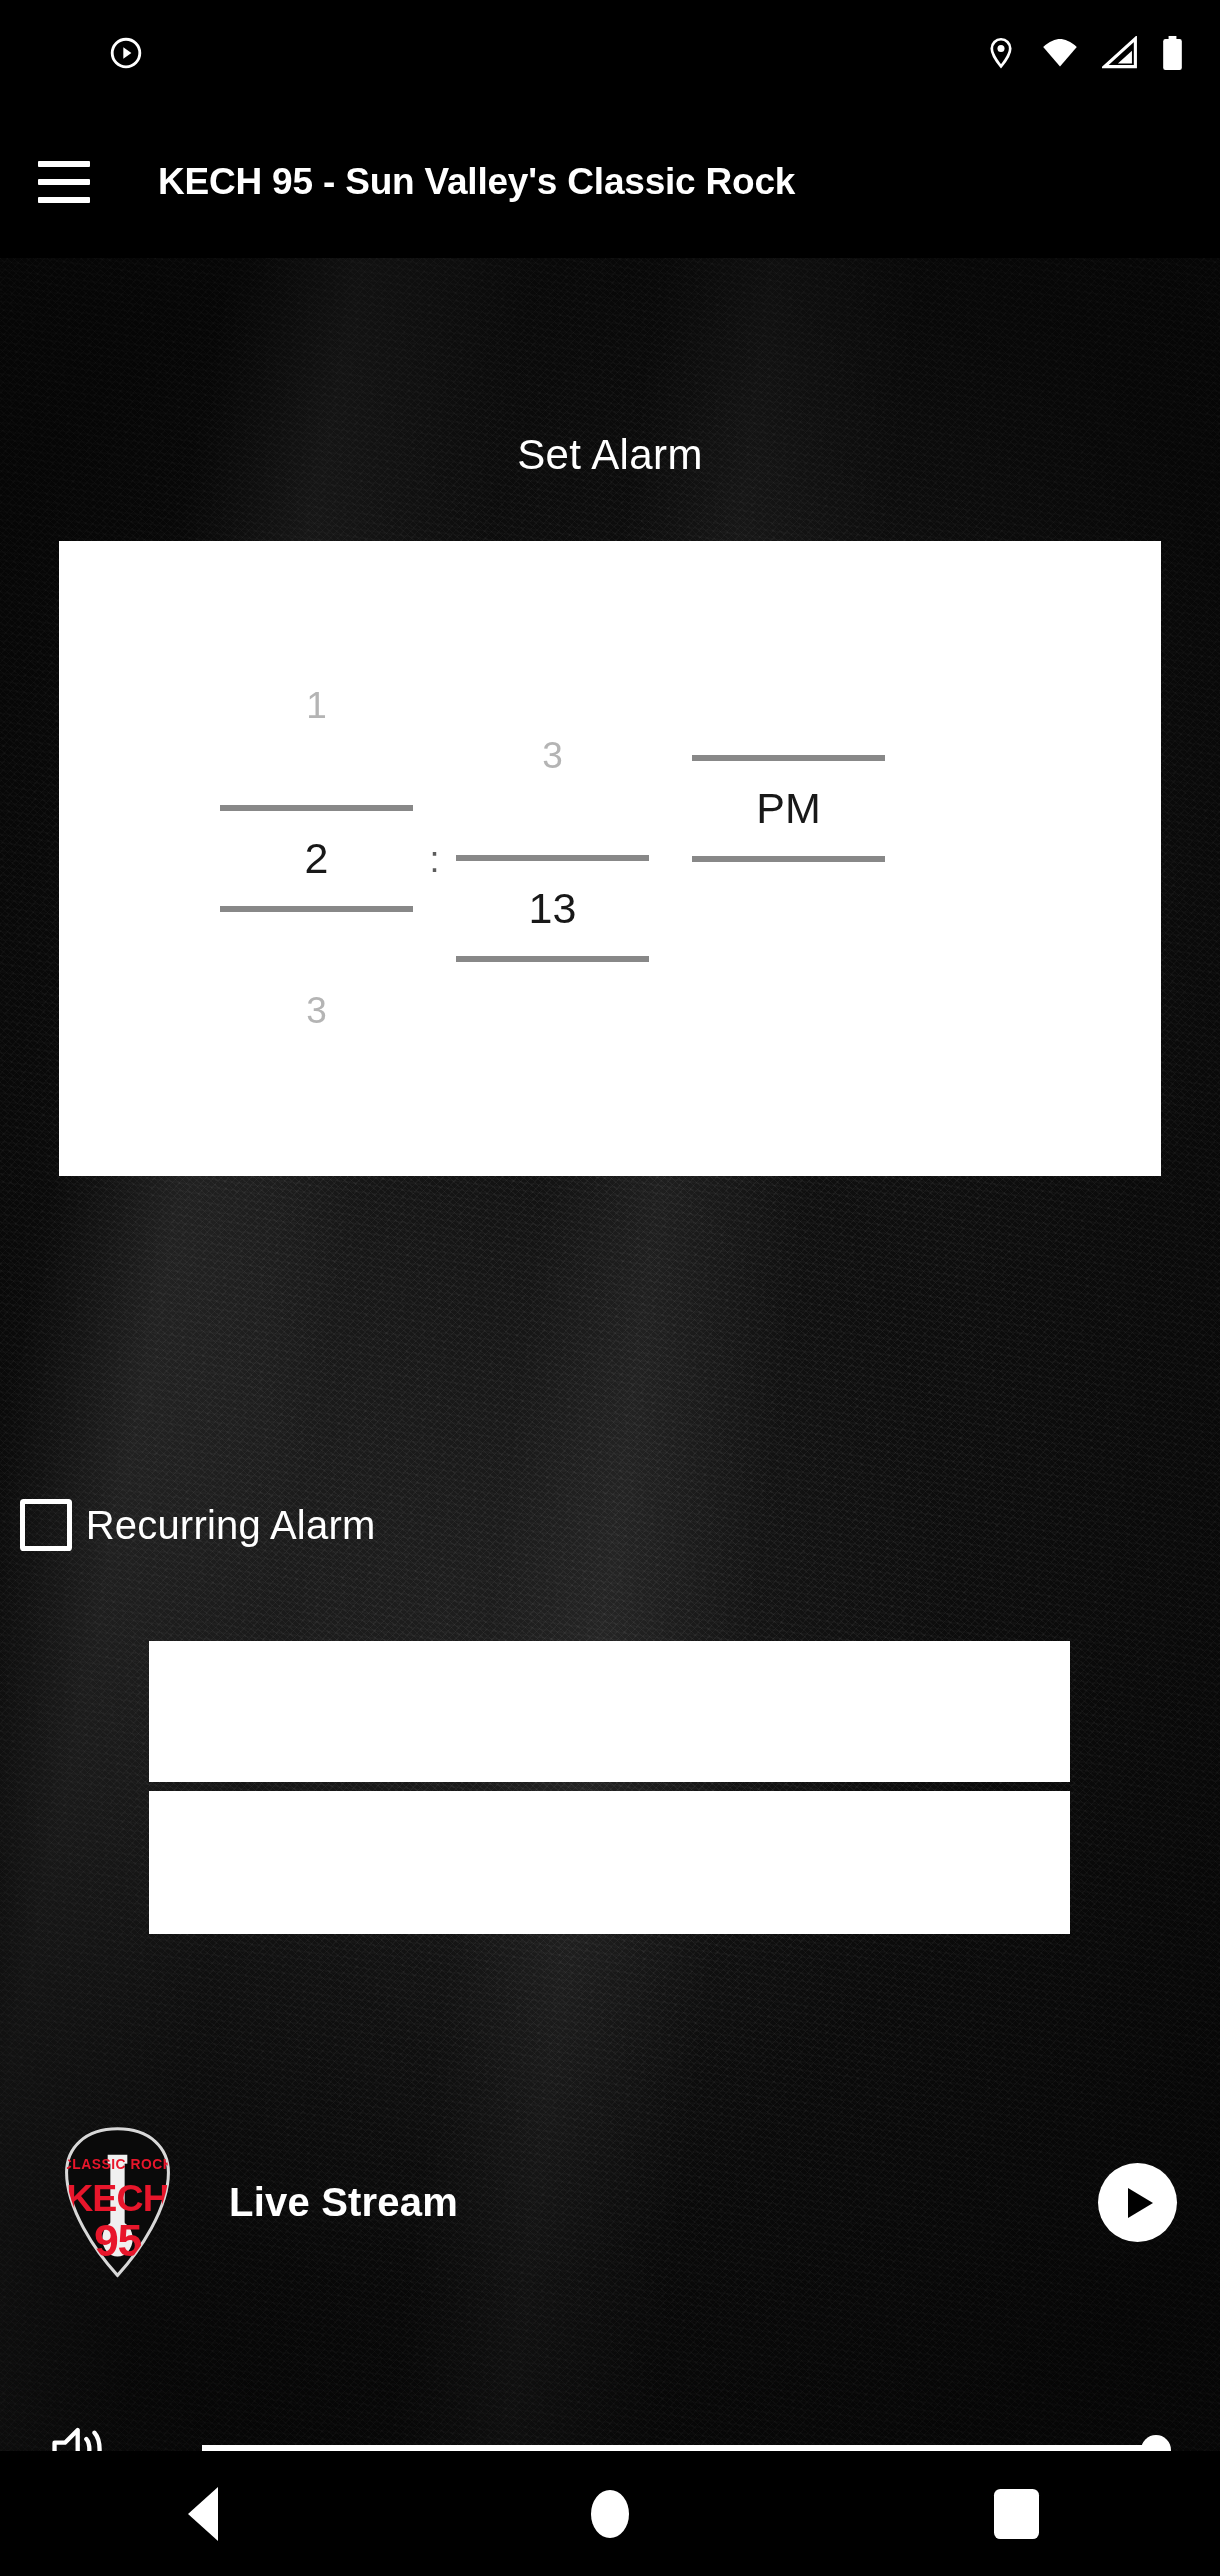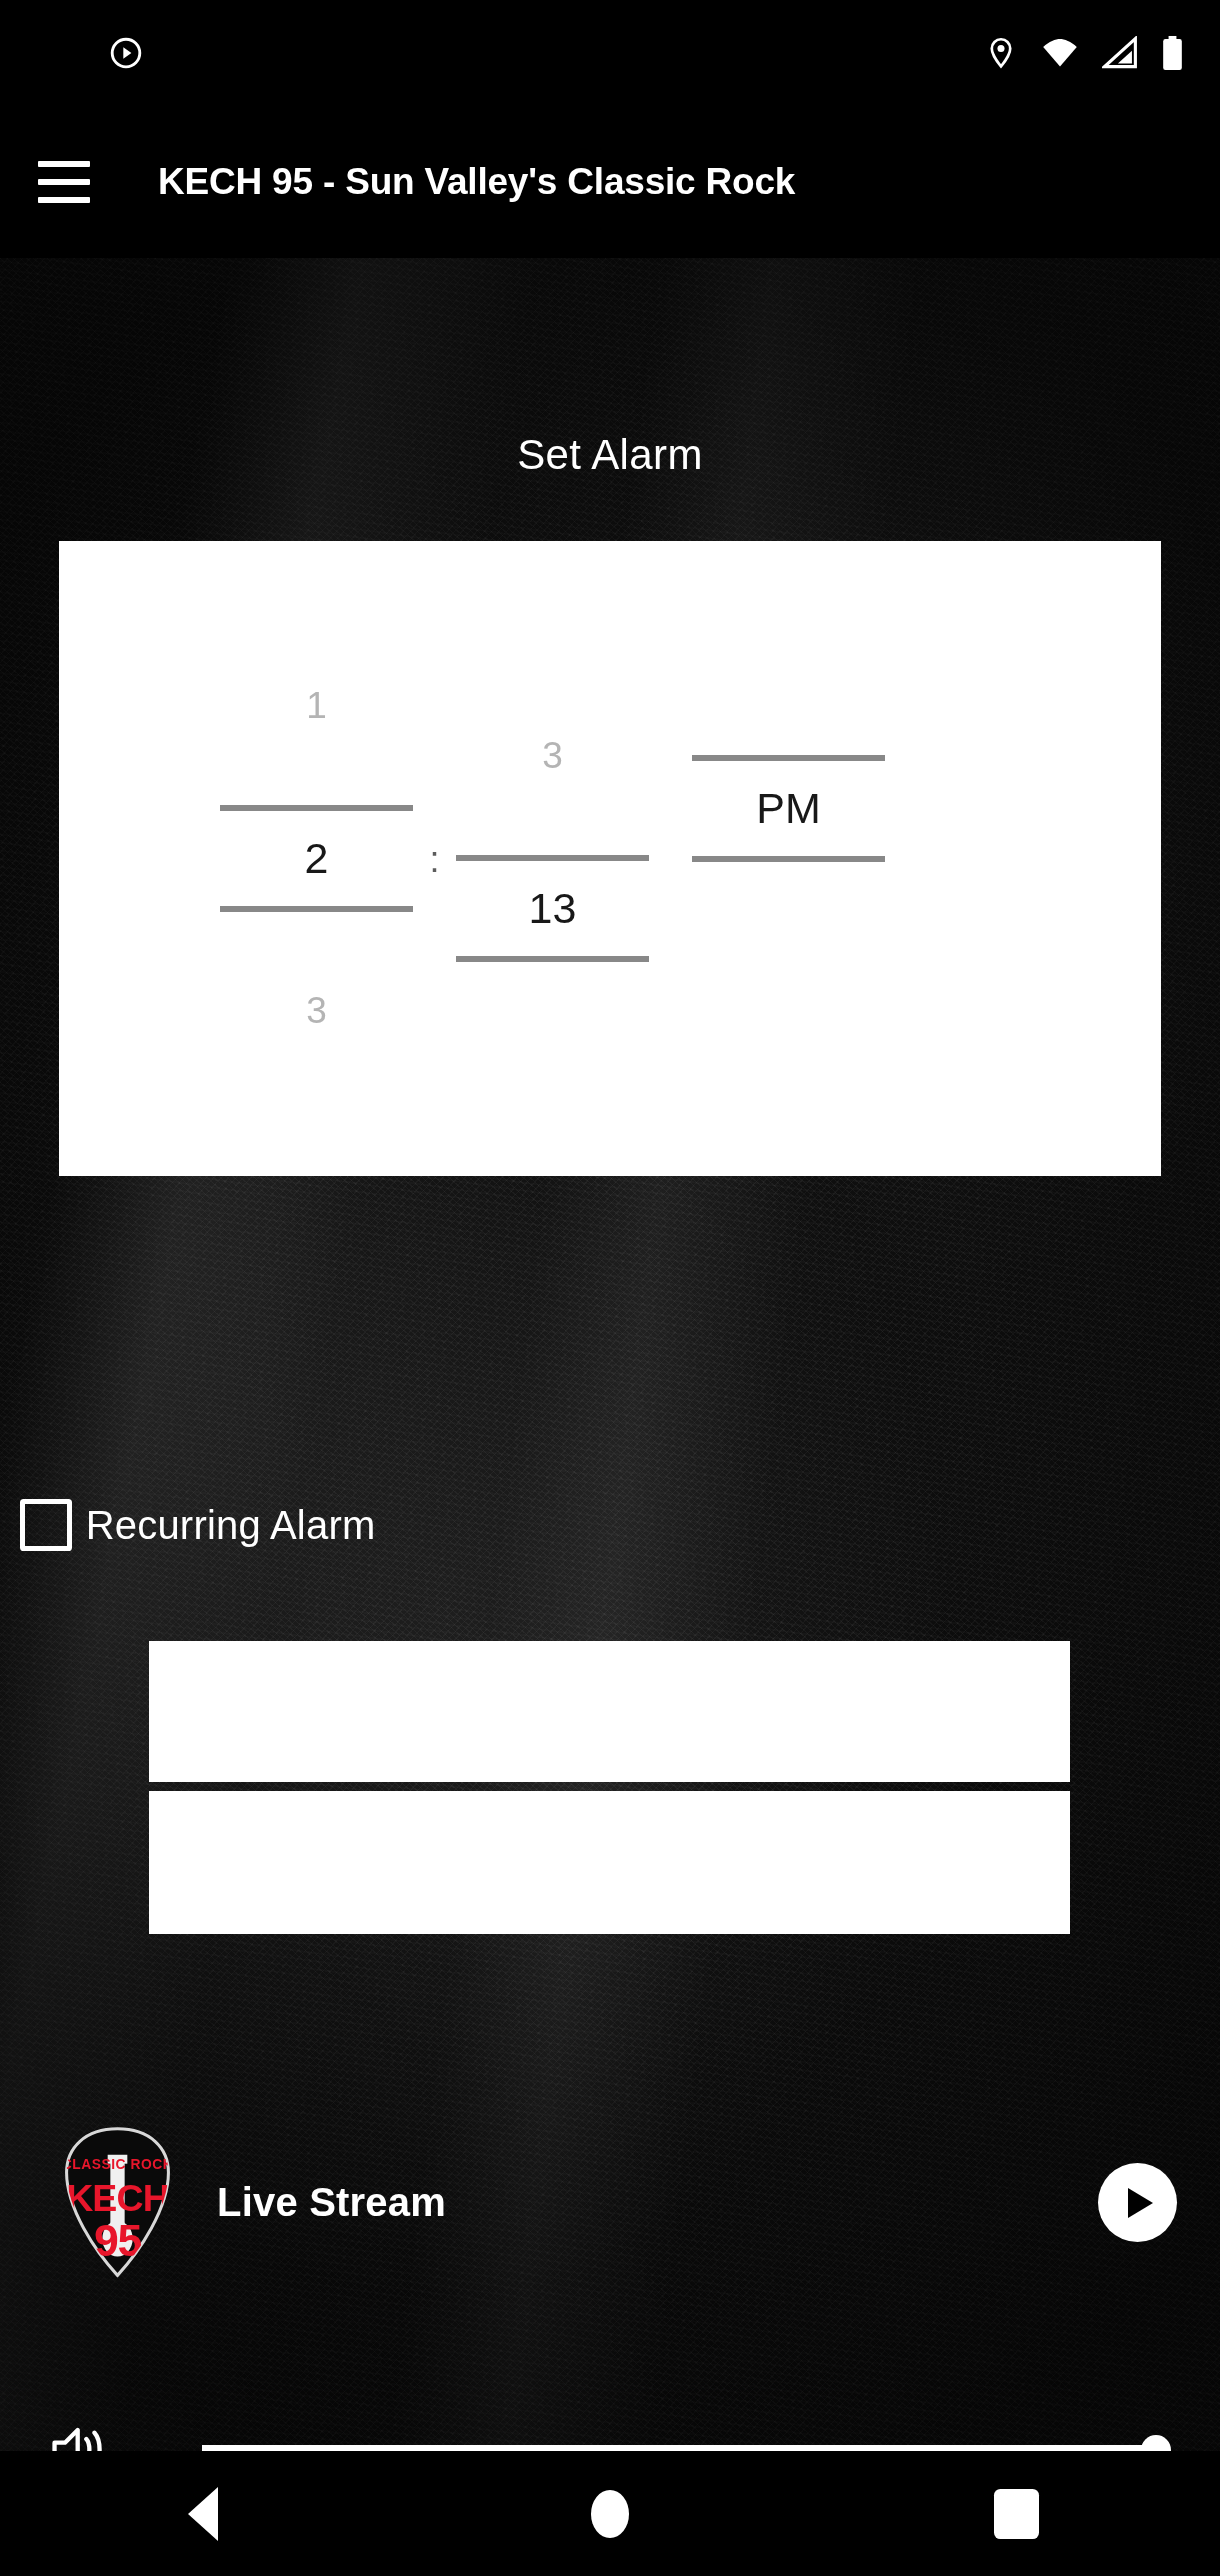--- a/index.html
+++ b/index.html
@@ -124,7 +124,7 @@
     position:relative; width:109px; height:154px; flex:0 0 auto;
   }
   #now-playing-title {
-    color:#ffffff; font-size:40px; font-weight:bold; margin-left:45px;
+    color:#ffffff; font-size:40px; font-weight:bold; margin-left:57px;
     letter-spacing:0.2px;
   }
   #now-playing-spacer { flex:1; }

